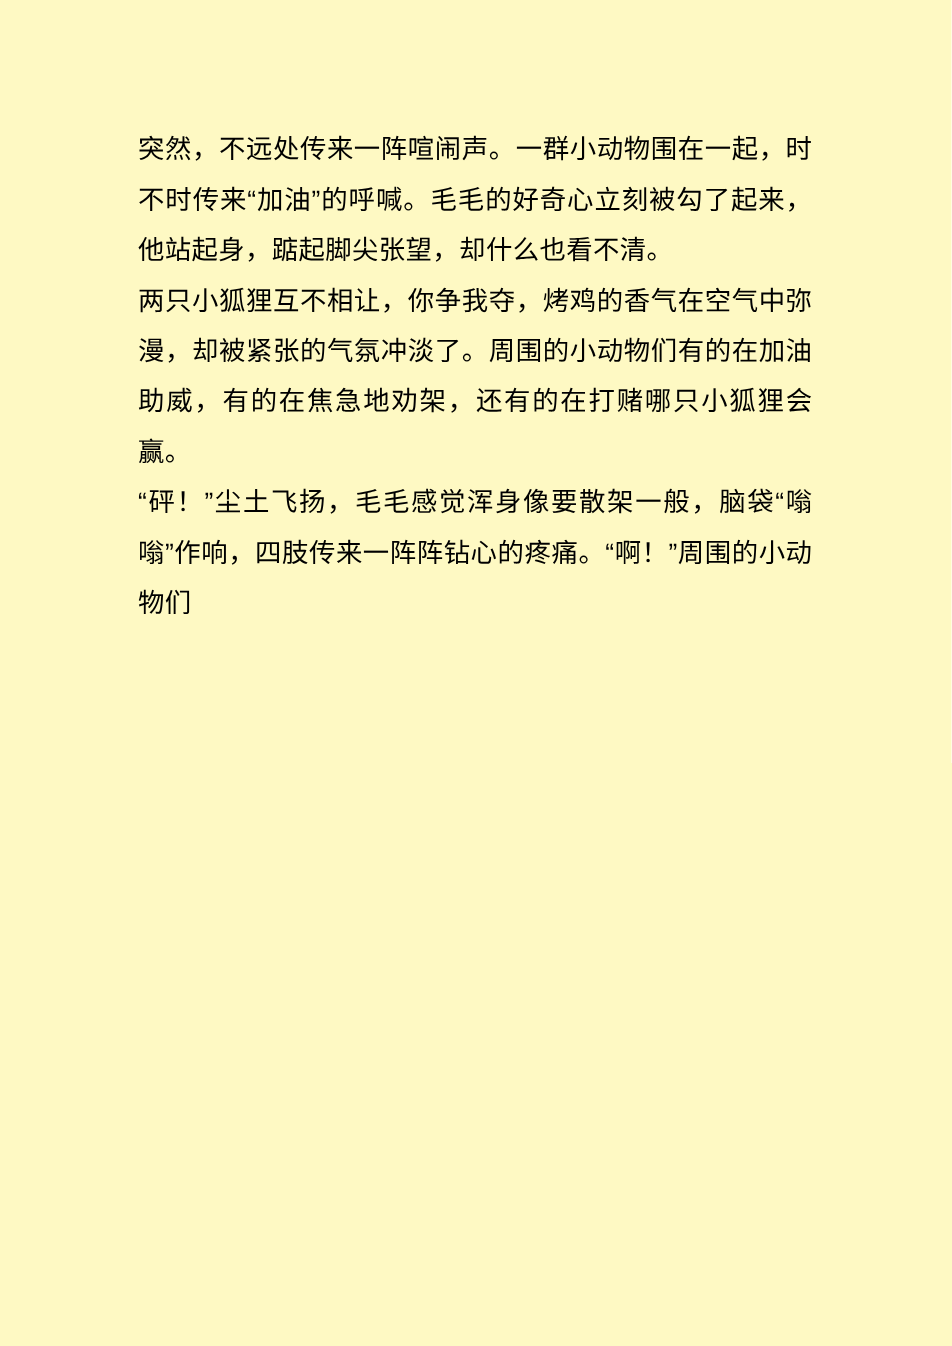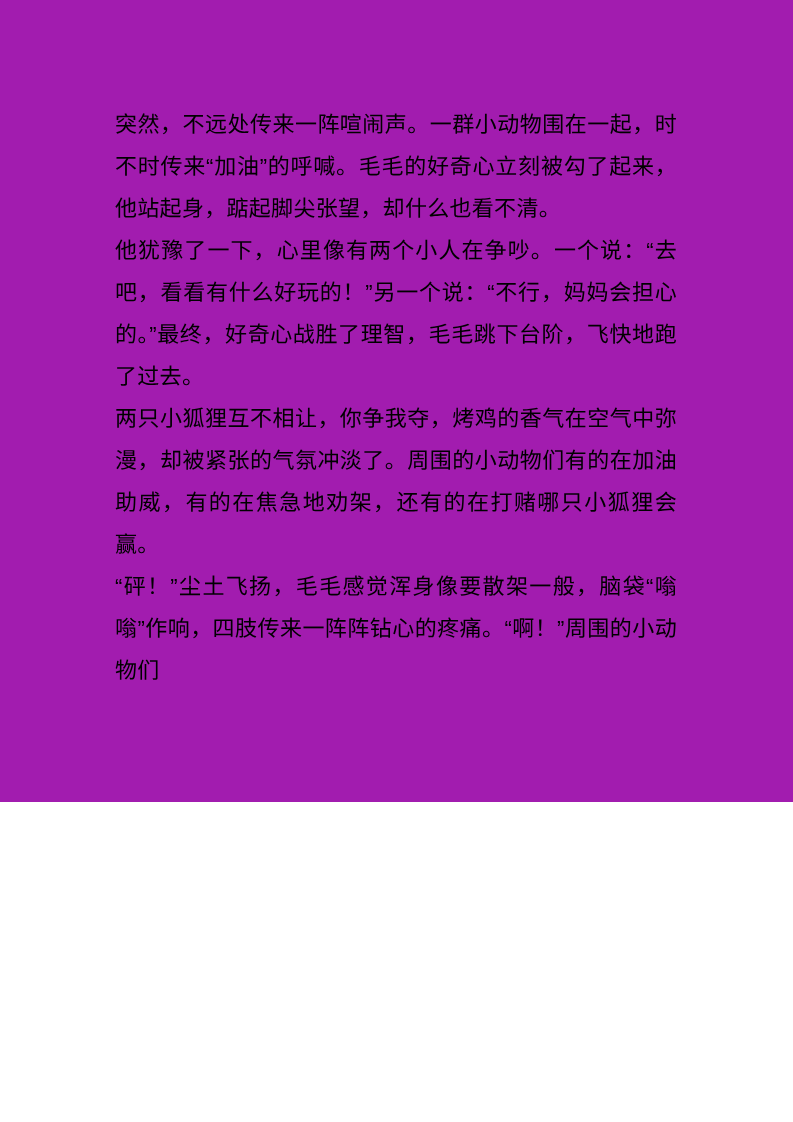--- a/index.html
+++ b/index.html
@@ -16,8 +16,8 @@
     .page {
       position: relative;
       width: 793px;
-      height: 802px;
-      background: #a21caf;
+      height: 1122px;
+      background: #fef9c3;
       overflow: hidden;
     }
     .text-block {

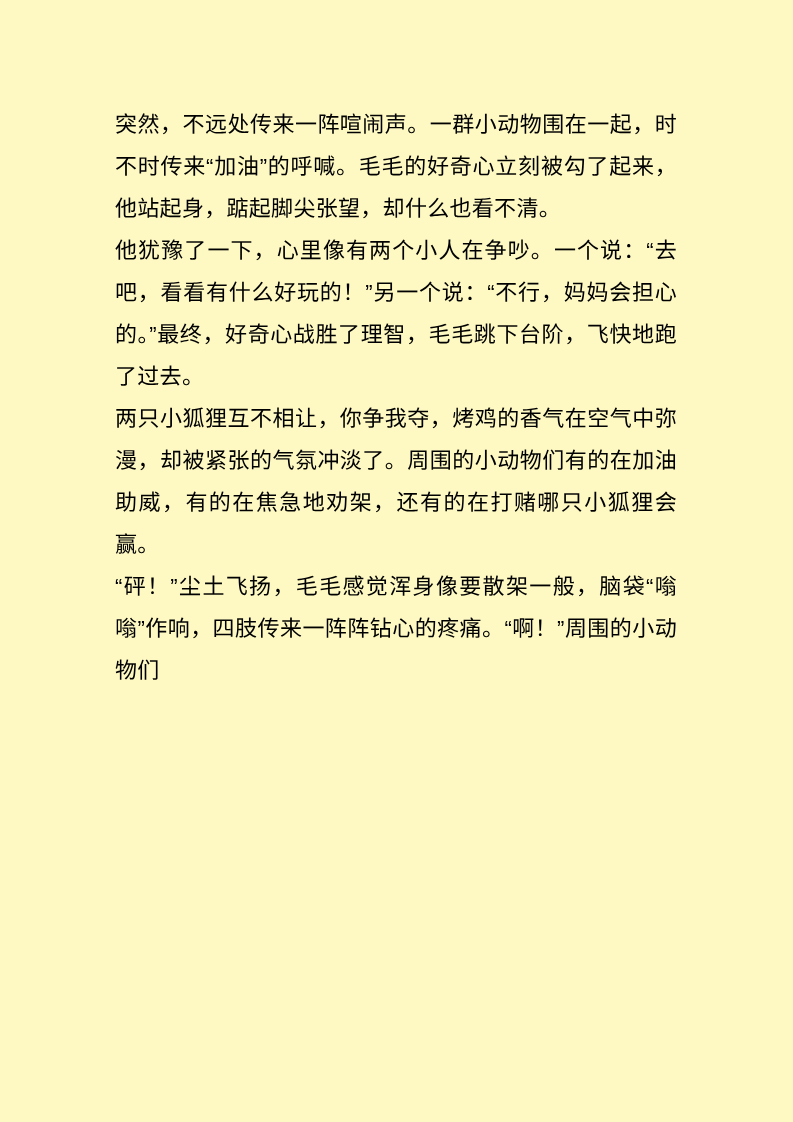--- a/index.html
+++ b/index.html
@@ -44,7 +44,6 @@
 <div class="page">
   <div class="text-block">
     <p>突然，不远处传来一阵喧闹声。一群小动物围在一起，时不时传来“加油”的呼喊。毛毛的好奇心立刻被勾了起来，他站起身，踮起脚尖张望，却什么也看不清。</p>
-    <p>他犹豫了一下，心里像有两个小人在争吵。一个说：“去吧，看看有什么好玩的！”另一个说：“不行，妈妈会担心的。”最终，好奇心战胜了理智，毛毛跳下台阶，飞快地跑了过去。</p>
     <p>两只小狐狸互不相让，你争我夺，烤鸡的香气在空气中弥漫，却被紧张的气氛冲淡了。周围的小动物们有的在加油助威，有的在焦急地劝架，还有的在打赌哪只小狐狸会赢。</p>
     <p>“砰！”尘土飞扬，毛毛感觉浑身像要散架一般，脑袋“嗡嗡”作响，四肢传来一阵阵钻心的疼痛。“啊！”周围的小动物们</p>
   </div>

